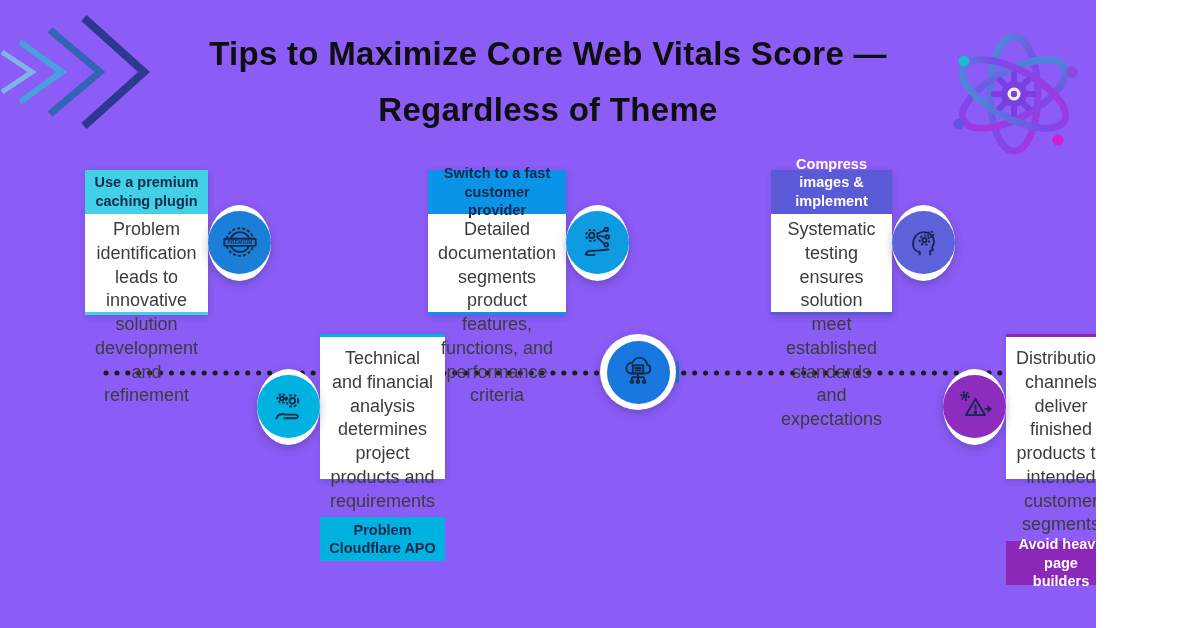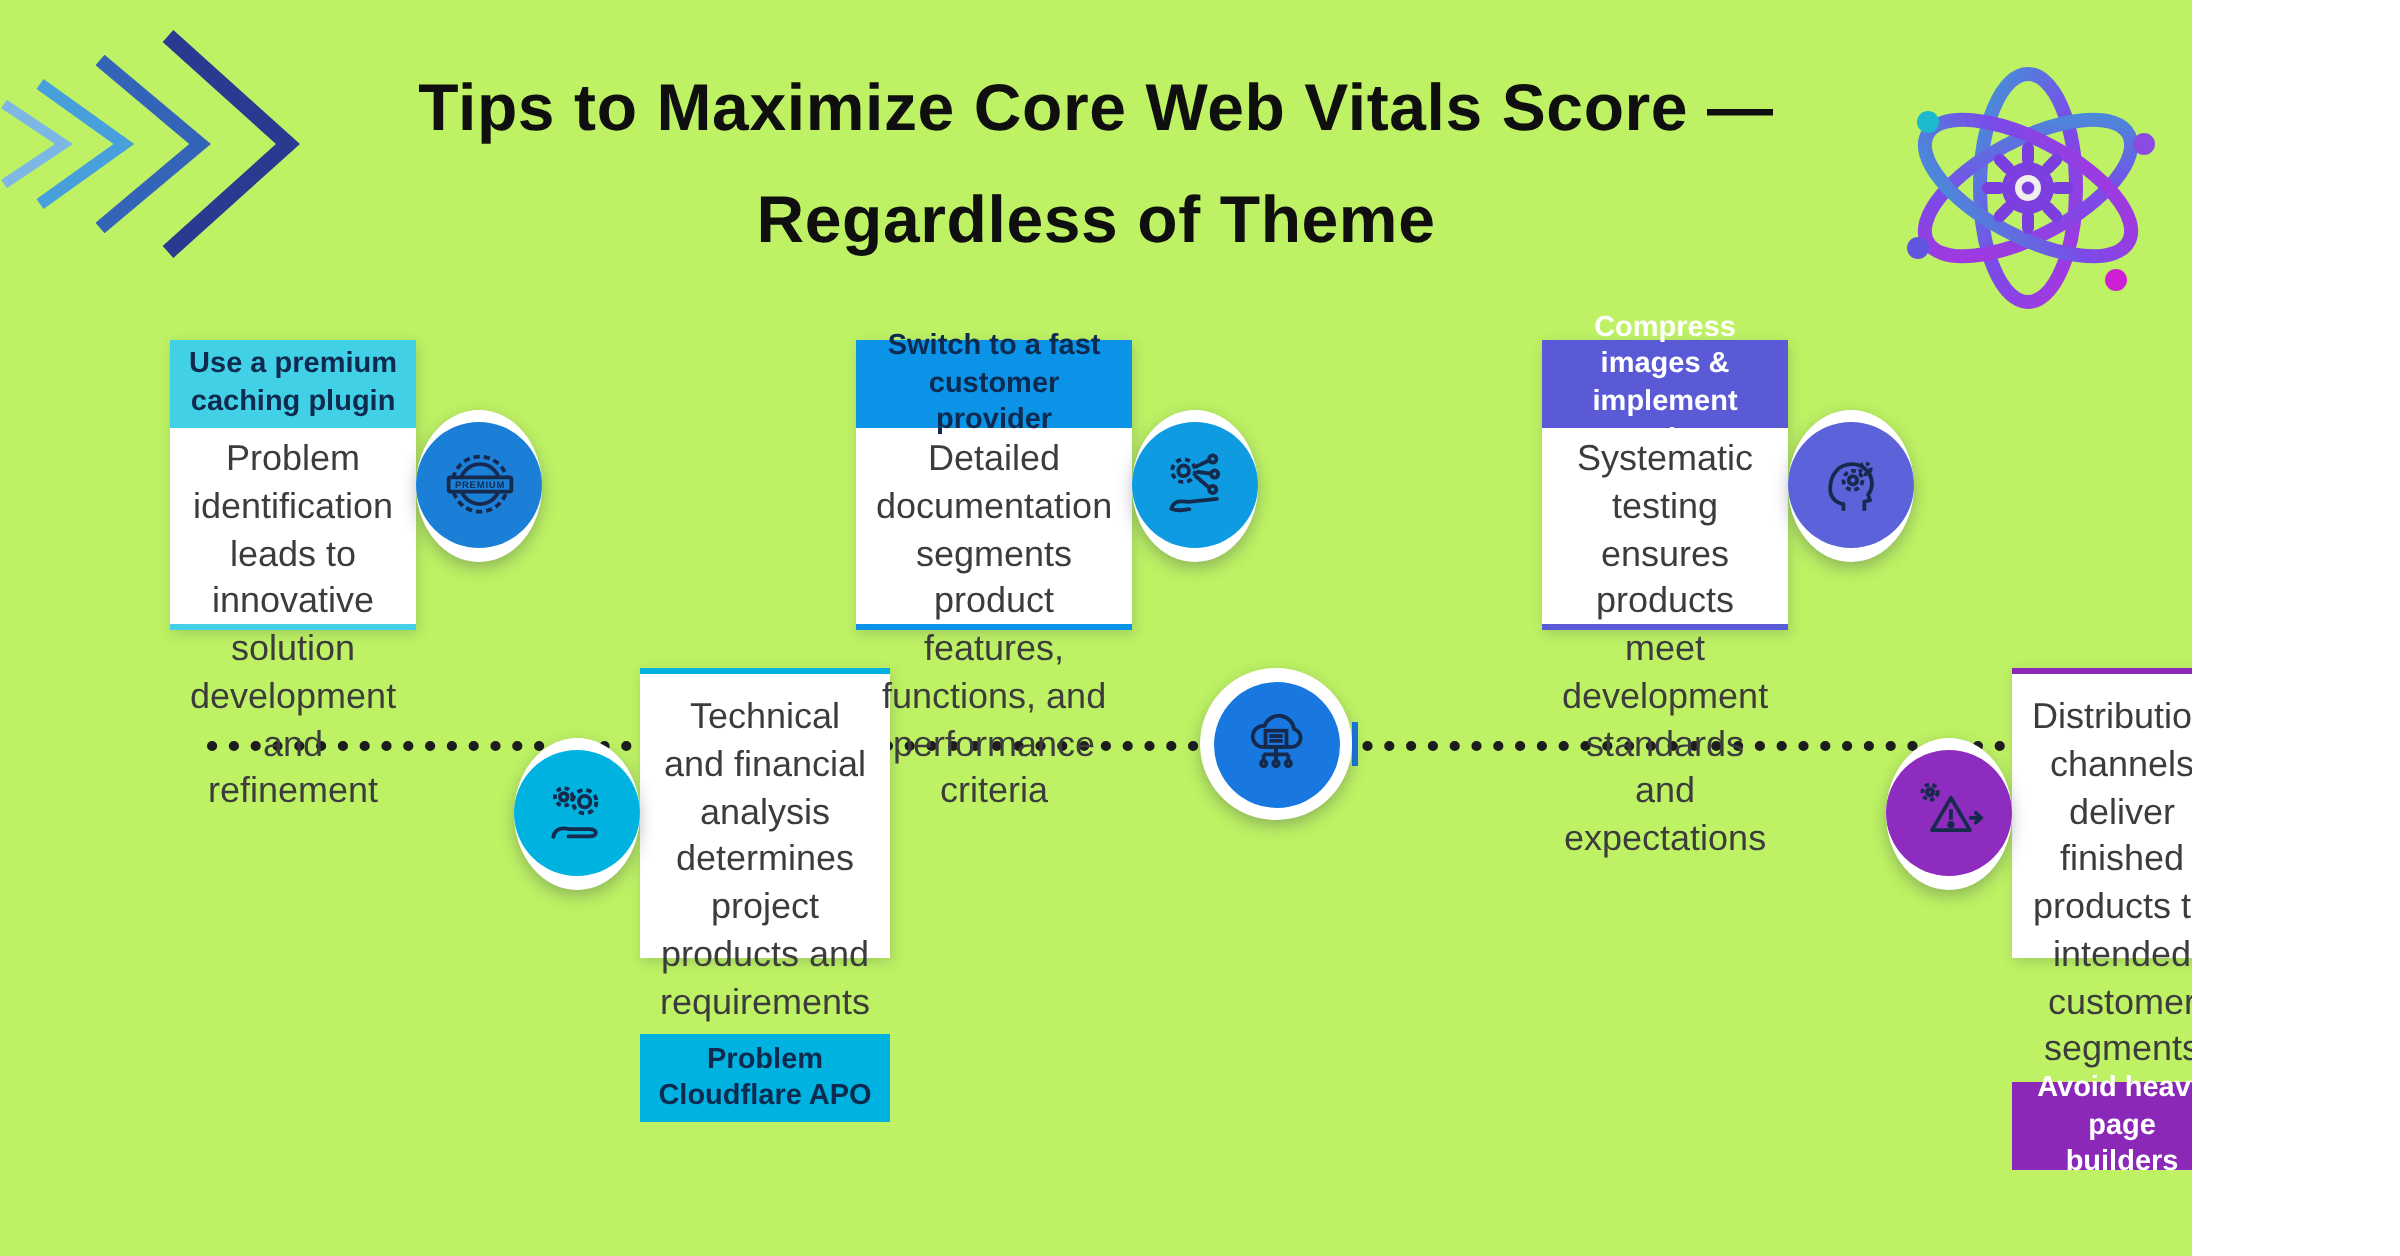--- a/index.html
+++ b/index.html
@@ -4,7 +4,7 @@
 <style>
   html,body{margin:0;padding:0;}
   body{font-family:"Liberation Sans", sans-serif;}
-  #canvas{position:relative;width:1096px;height:628px;background:#bef264;overflow:hidden;}
+  #canvas{position:relative;width:1096px;height:628px;background:#8b5cf6;overflow:hidden;}
 
   
   .chevrons{position:absolute;left:0;top:6px;}

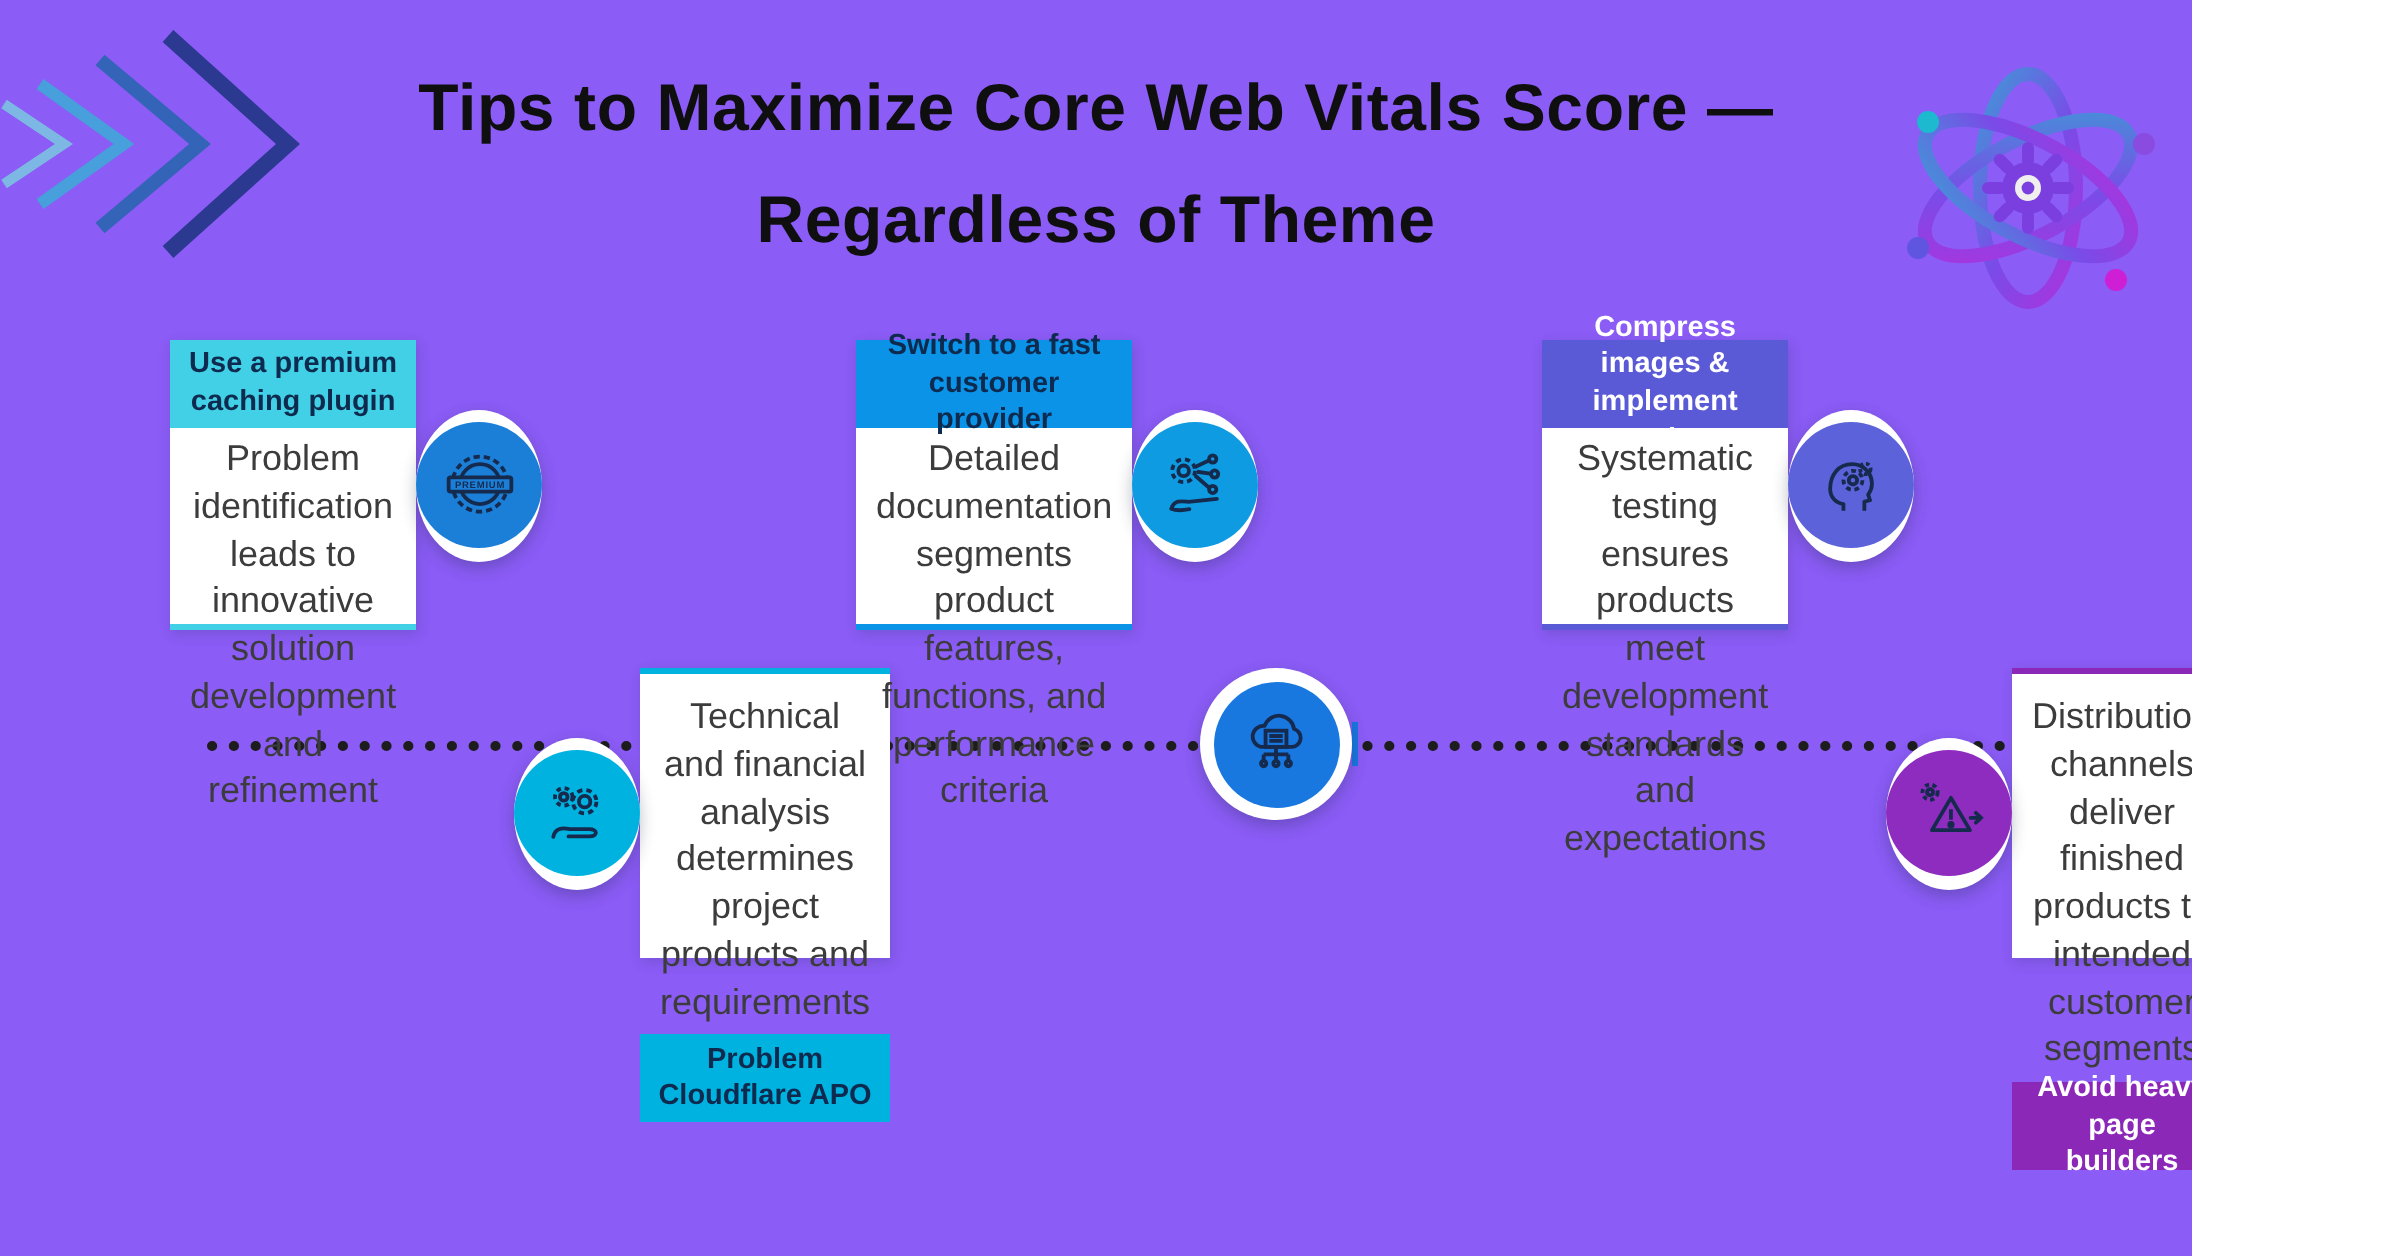--- a/index.html
+++ b/index.html
@@ -175,7 +175,7 @@
   <div class="step top" style="left: 771px; --accent: #5a5ad6; --circle: #5c63da; --label-color: #ffffff;">
     <div class="card">
       <div class="card-label">Compress images &amp; implement WebP</div>
-      <div class="card-desc">Systematic testing ensures products meet development standards and expectations</div>
+      <div class="card-desc">Systematic testing ensures solution meet established standards and expectations</div>
     </div>
     <div class="connector"></div>
     <div class="circle-outer">

